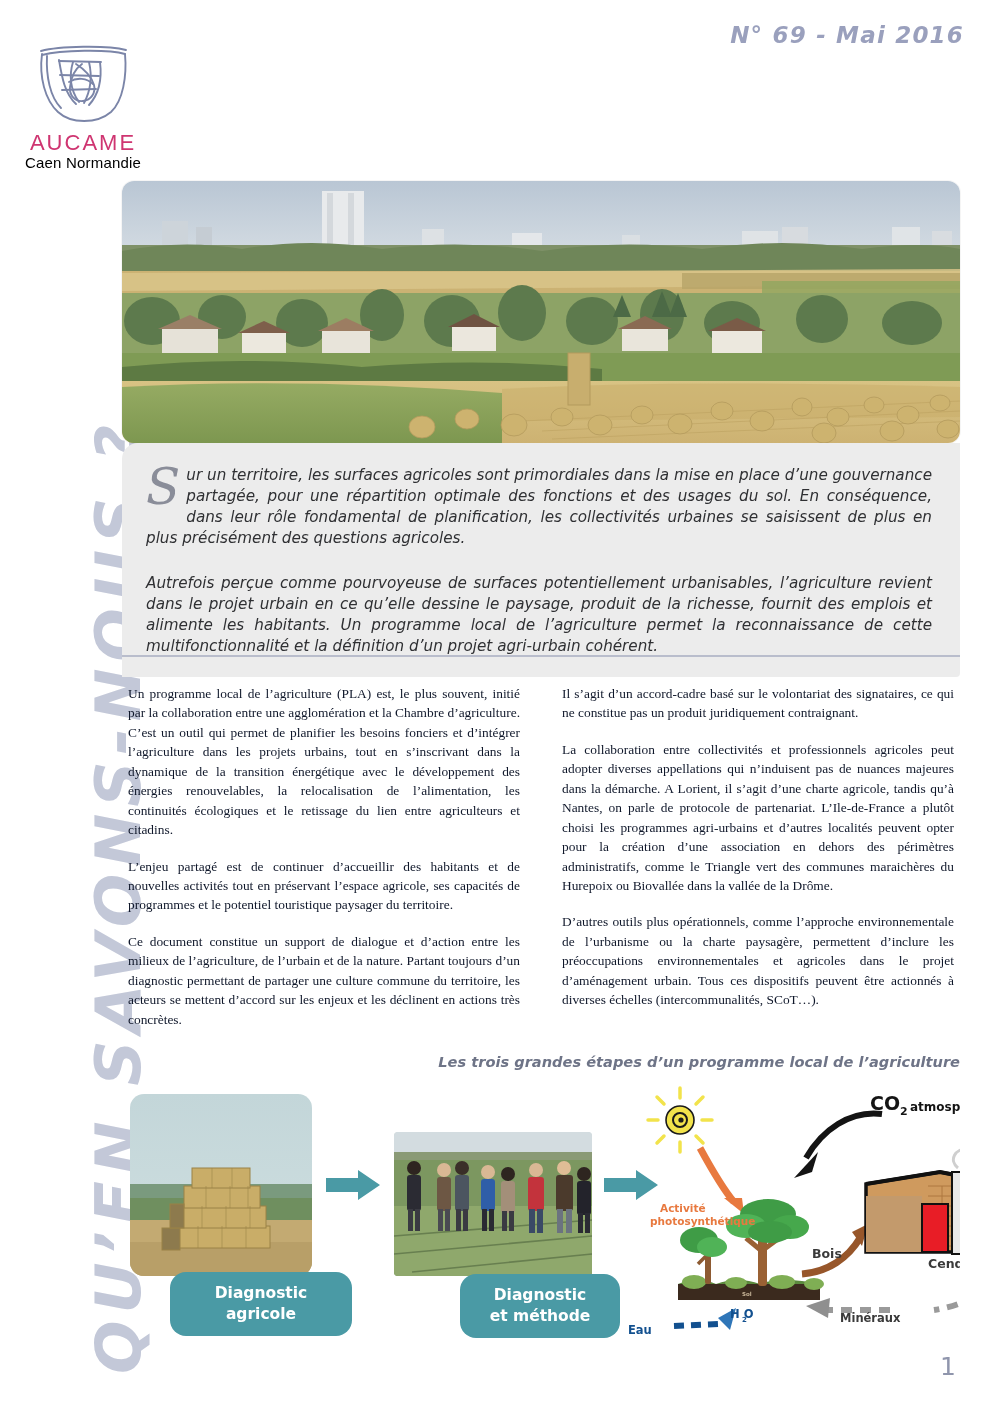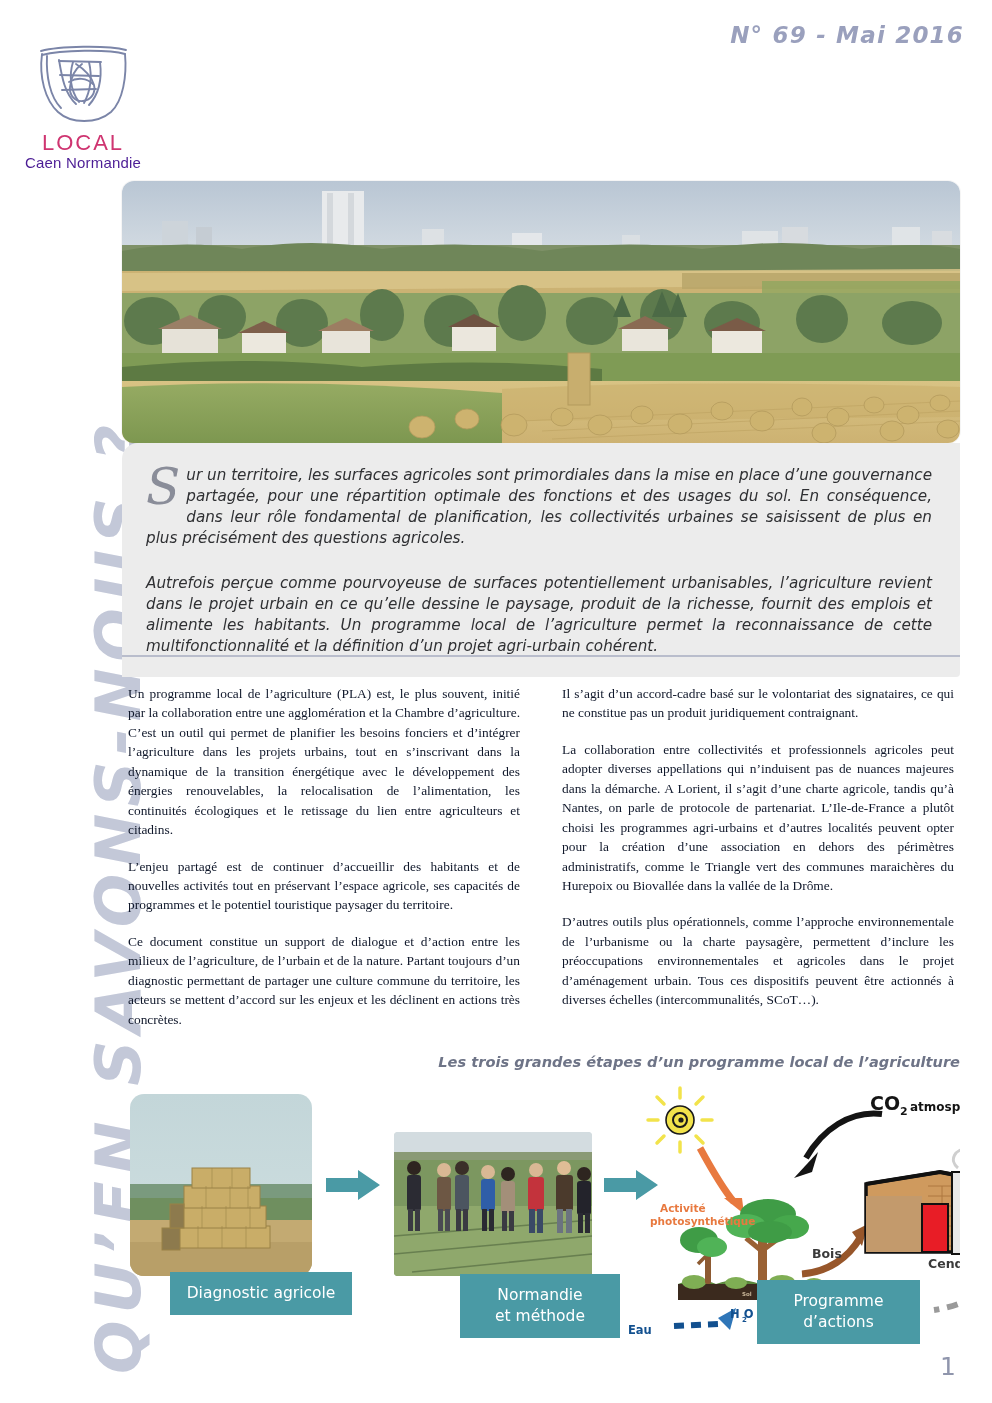--- a/index.html
+++ b/index.html
@@ -265,7 +265,7 @@
         <path d="M40,40 C48,35 58,36 64,42"></path>
       </g>
     </svg>
-    <div id="logo-name">LOCAL</div>
+    <div id="logo-name">AUCAME</div>
     <div id="logo-sub">Caen Normandie</div>
   </div>
 

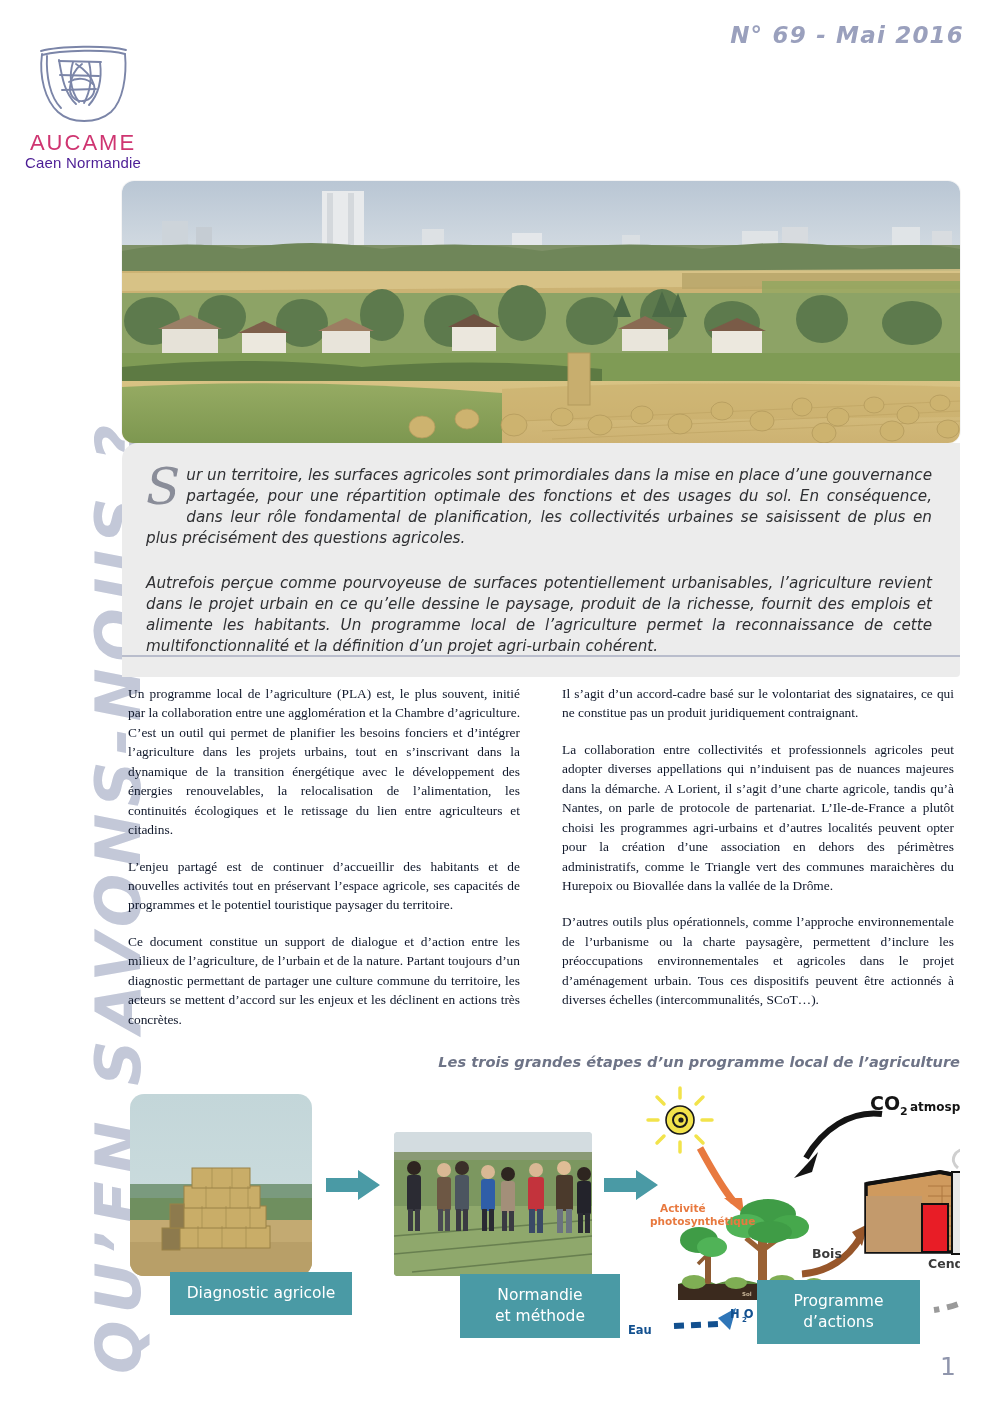--- a/index.html
+++ b/index.html
@@ -55,7 +55,7 @@
     font-family: "Liberation Sans", sans-serif;
     font-size: 15px;
     letter-spacing: 0.2px;
-    color: #4c1d95;
+    color: #000000;
     line-height: 1.2;
   }
 

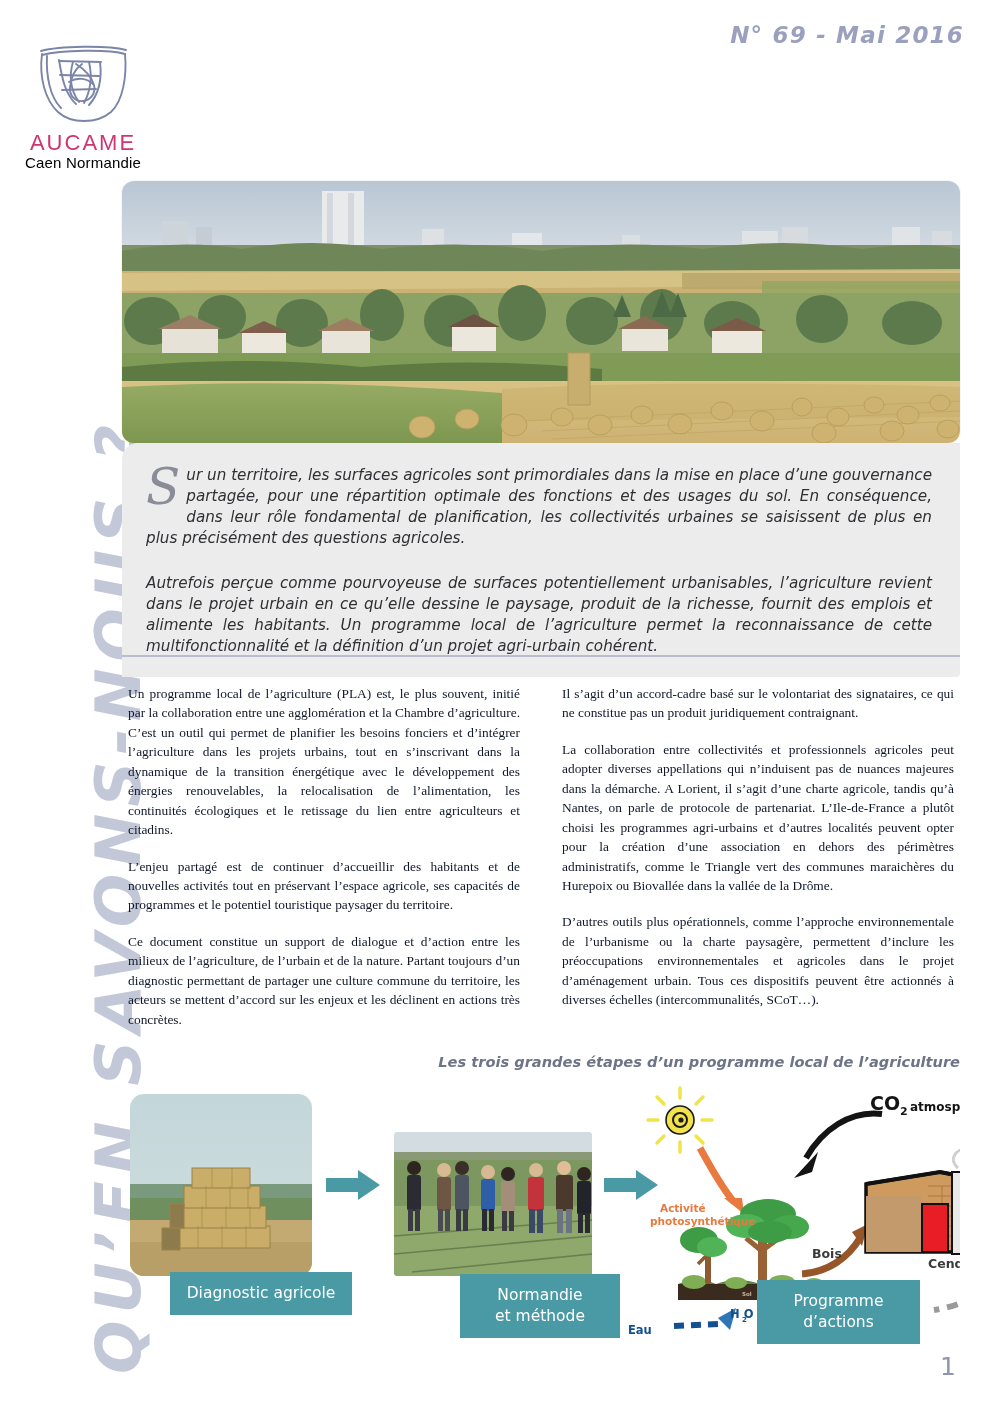--- a/index.html
+++ b/index.html
@@ -216,9 +216,9 @@
     position: absolute;
     background: #4a9aa5;
     color: #ffffff;
-    border-radius: 0;
+    border-radius: 16px;
     font-family: "DejaVu Sans", sans-serif;
-    font-weight: normal;
+    font-weight: bold;
     font-size: 15.5px;
     line-height: 1.35;
     text-align: center;

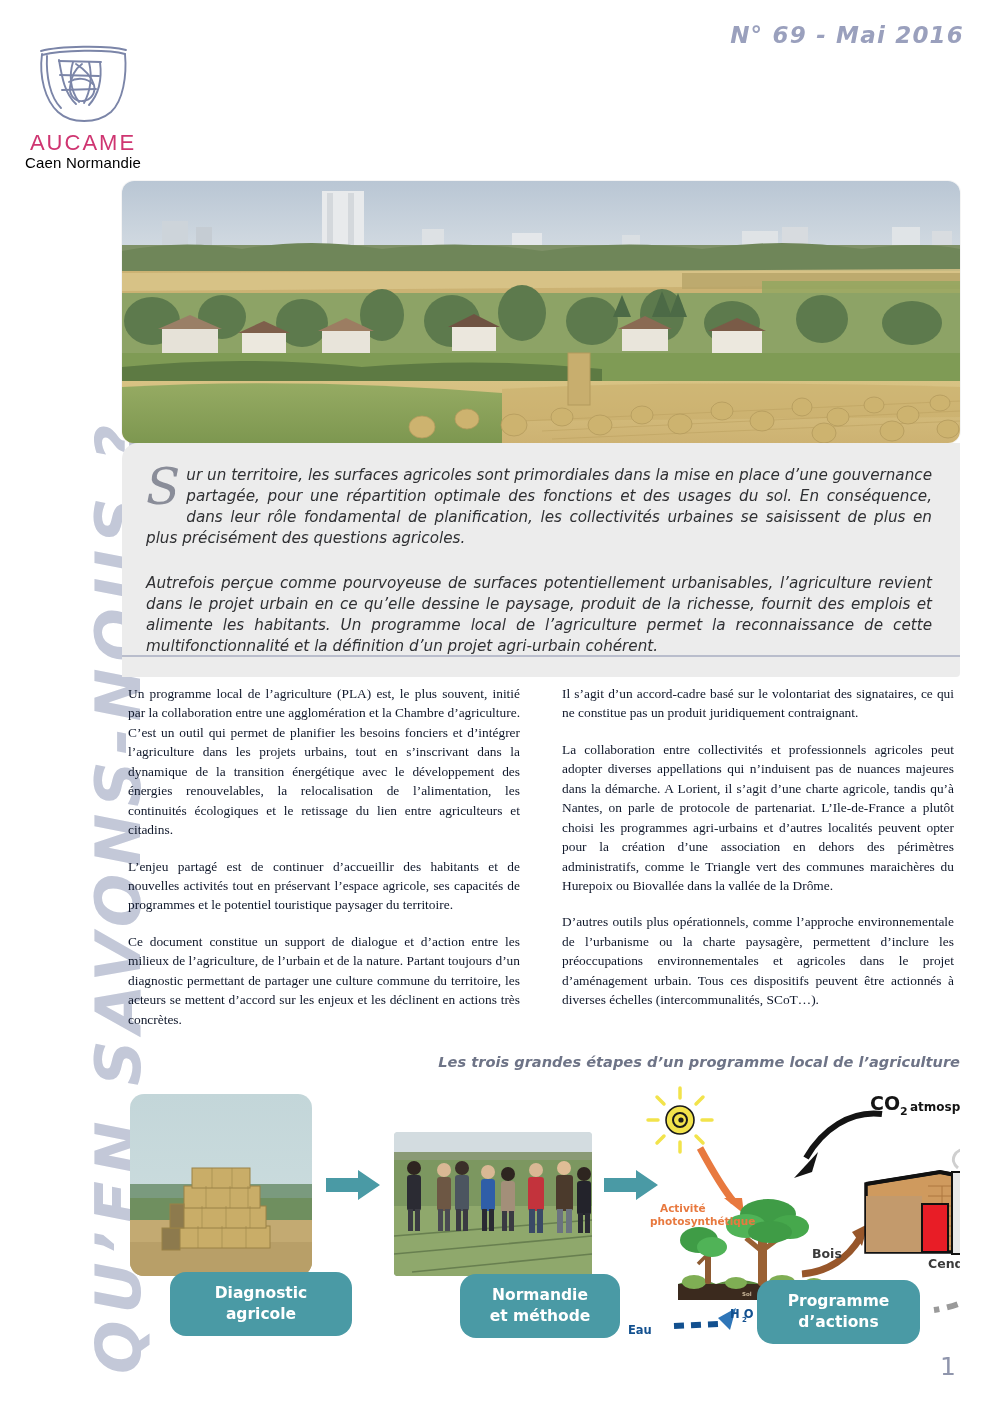--- a/index.html
+++ b/index.html
@@ -632,7 +632,7 @@
     <div>Diagnostic agricole</div>
   </div>
   <div id="step-label-2" class="step-label">
-    <div>Normandie</div>
+    <div>Diagnostic</div>
     <div>et méthode</div>
   </div>
   <div id="step-label-3" class="step-label">

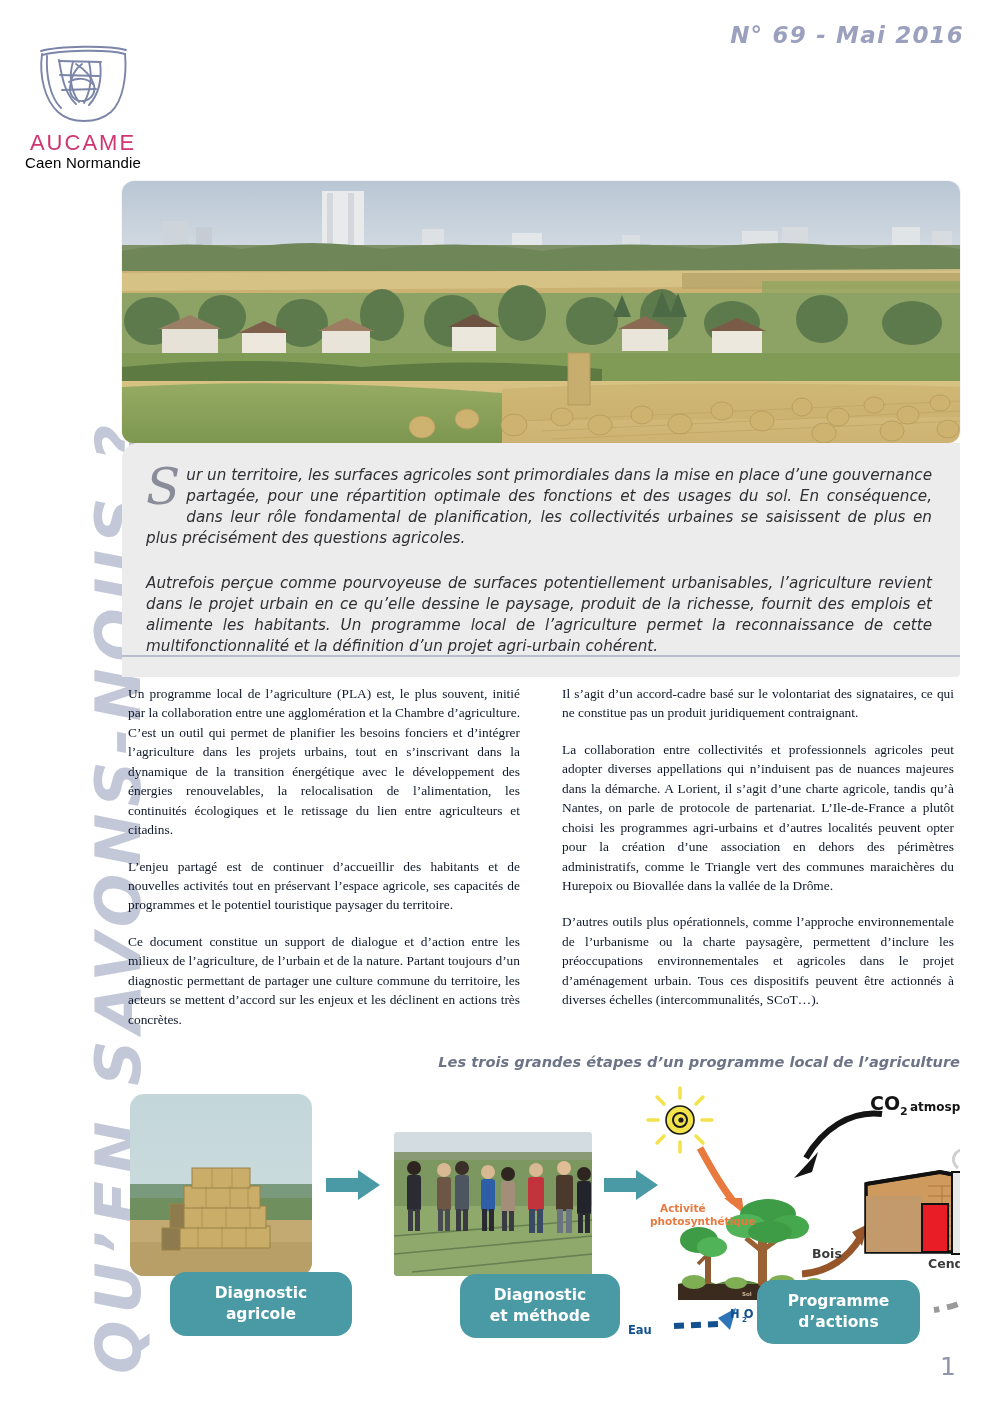--- a/index.html
+++ b/index.html
@@ -635,10 +635,6 @@
     <div>Diagnostic</div>
     <div>et méthode</div>
   </div>
-  <div id="step-label-3" class="step-label">
-    <div>Programme</div>
-    <div>d’actions</div>
-  </div>
 
   <div id="page-number">1</div>
 

